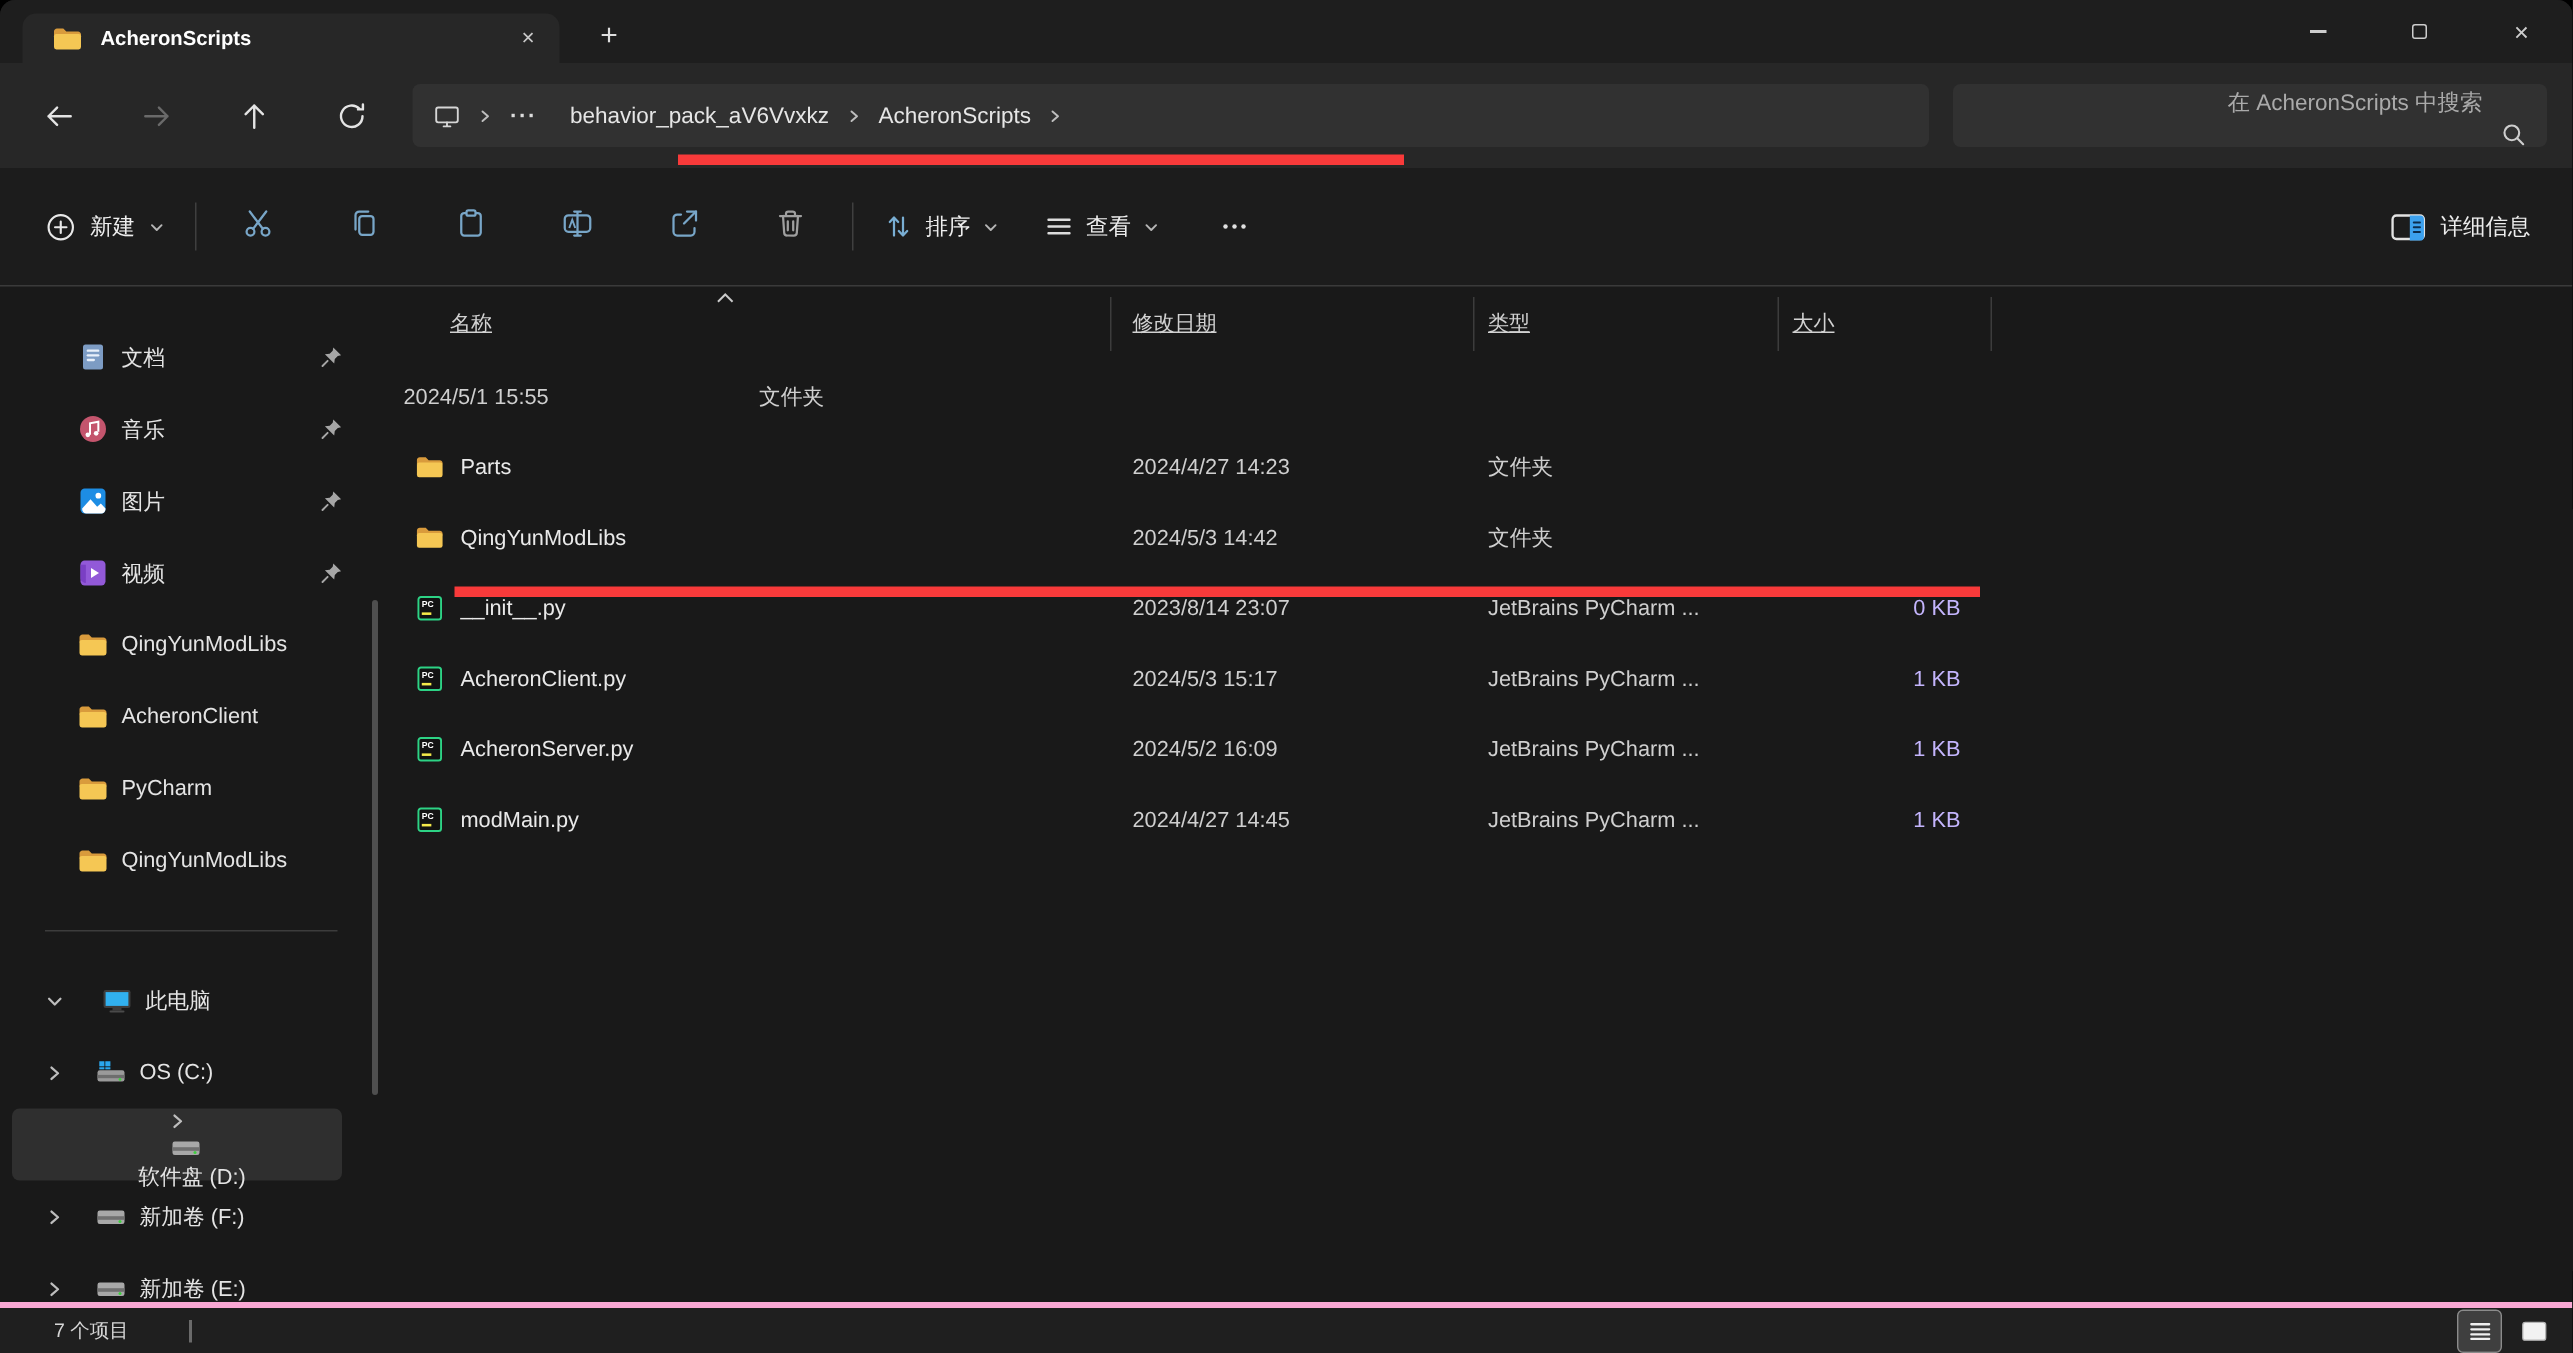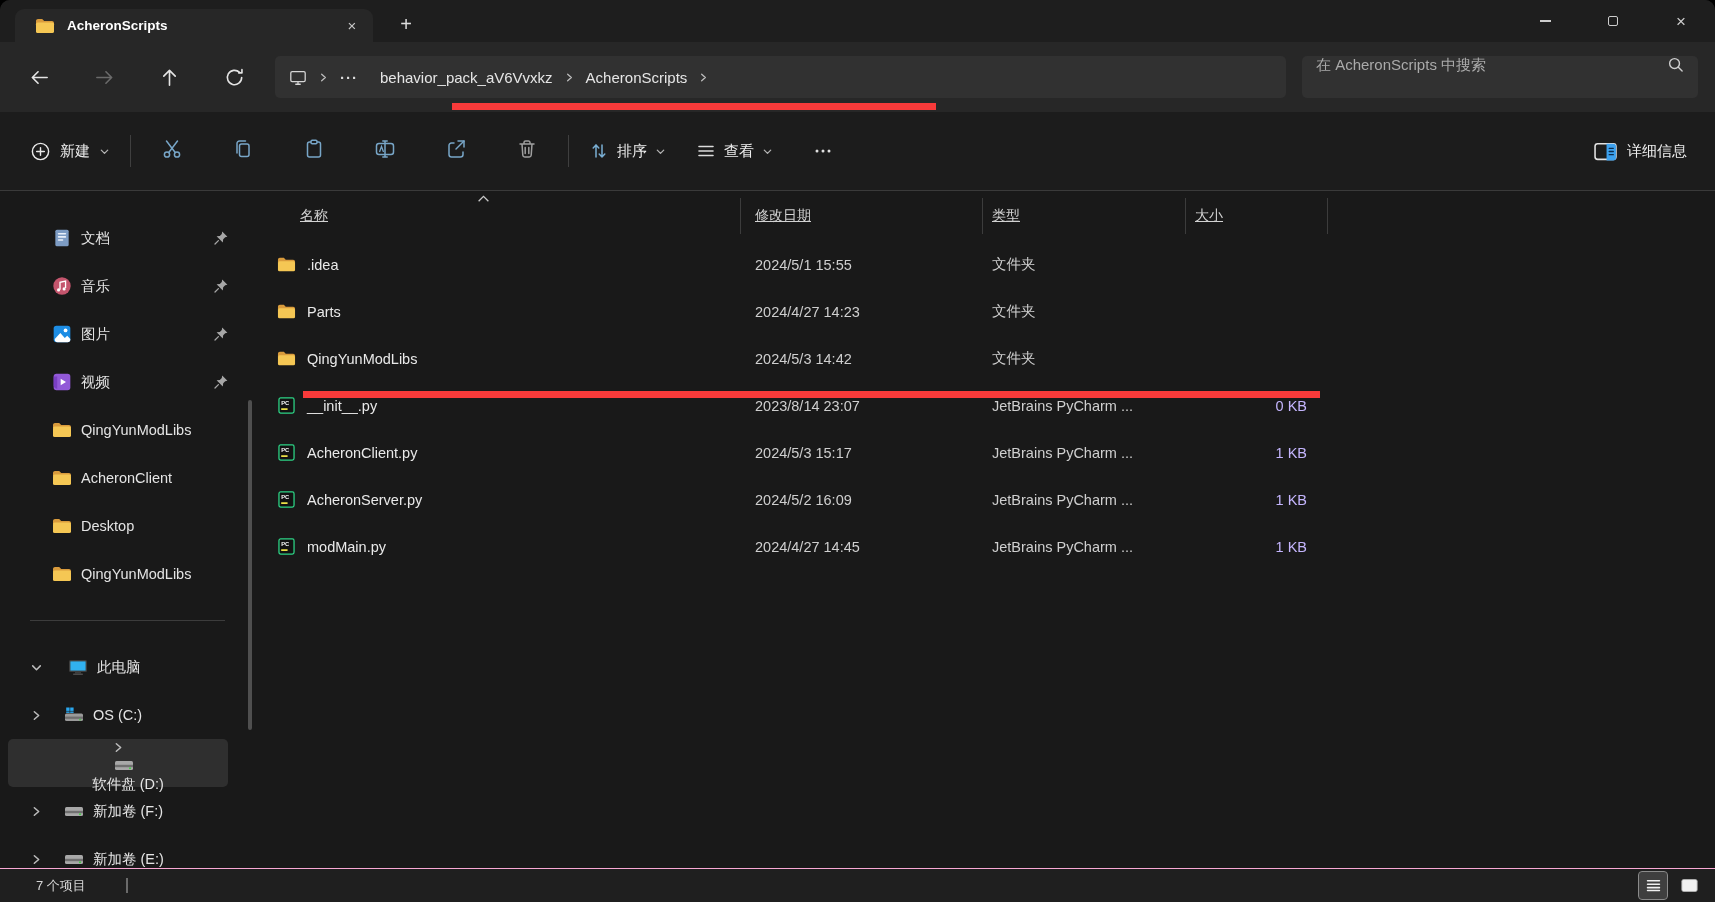--- a/index.html
+++ b/index.html
@@ -36,7 +36,7 @@
   .crumb-dots { letter-spacing:1px; color:#dcdcdc; font-weight:700; }
   .crumb { white-space:nowrap; }
   .search-box { margin-left:16px; width:396px; height:42px; background:#313131; border-radius:5px;
-                display:flex; align-items:flex-start; padding:0 14px; }
+                display:flex; align-items:flex-end; padding:0 14px;flex-direction:column; }
   .search-box input { flex:1; border:0; outline:0; background:transparent; color:#e0e0e0;
                       font-size:15px; font-family:inherit; }
   .search-box input::placeholder { color:#aaa; }

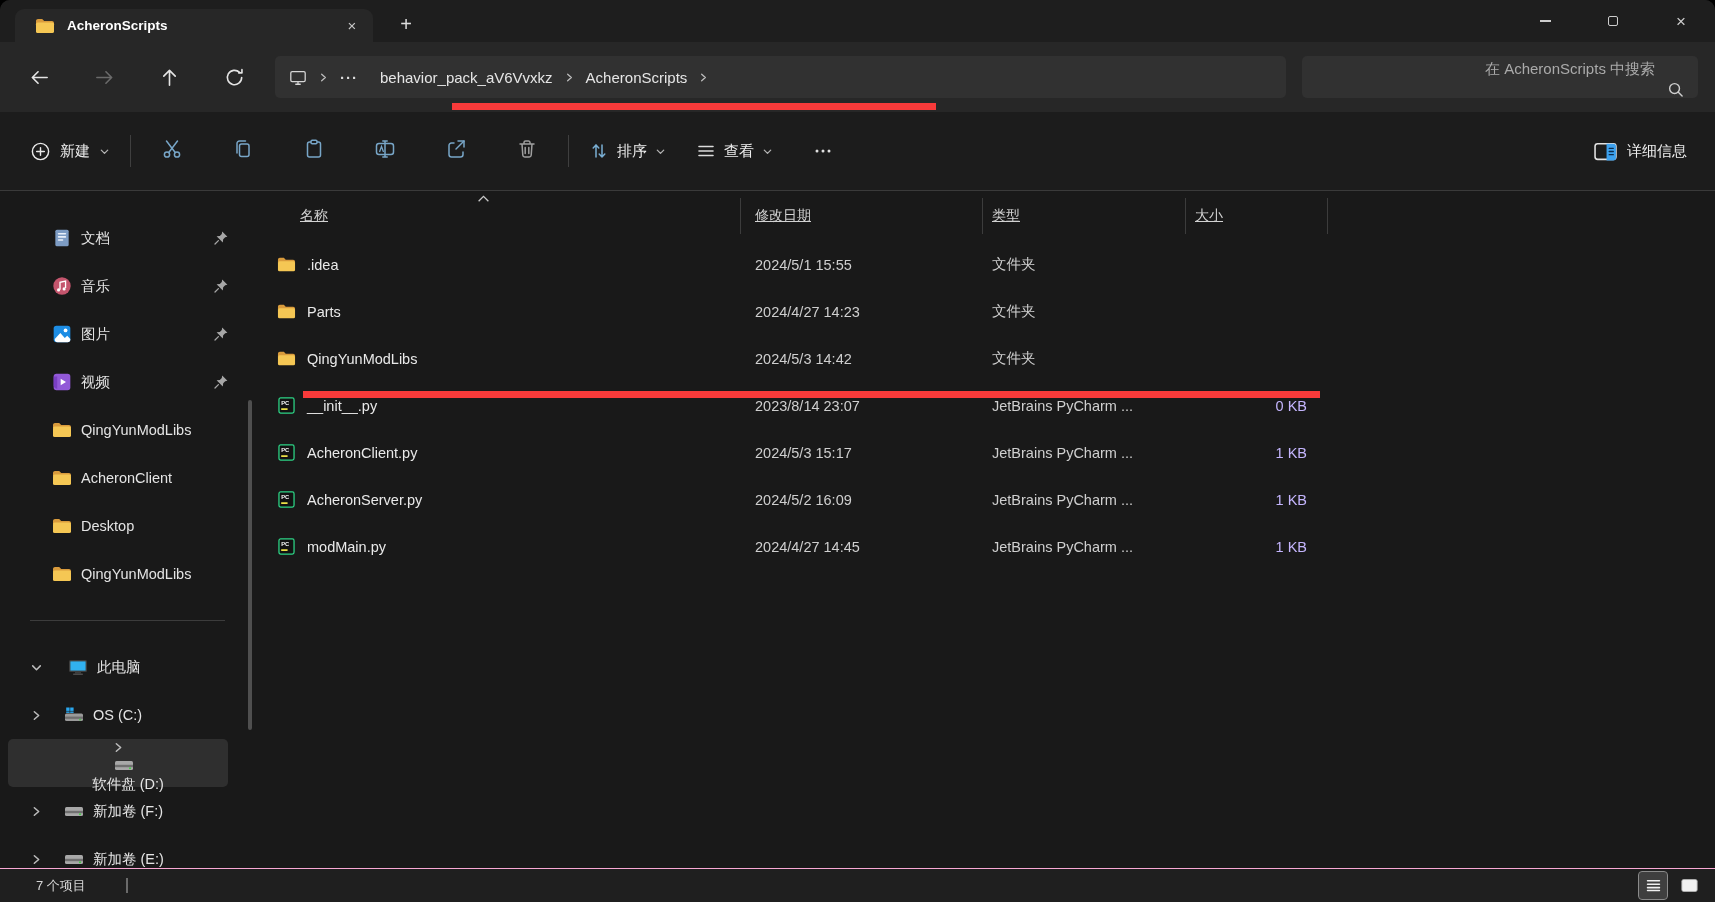--- a/index.html
+++ b/index.html
@@ -519,15 +519,6 @@
       </div>
       <div class="rows" id="rows" data-name="file-rows">
           <div class="frow" data-name="file-row-.idea">
-            <div class="fc-name" data-name="file-name-cell">
-              <span class="fico" data-name="folder-icon">
-                <svg viewBox="0 0 20 16">
-                  <path d="M1 3c0-1.1.9-2 2-2h4.2l2 2H17c1.1 0 2 .9 2 2v1H1z" fill="#d99b3c"></path>
-                  <rect x="1" y="4.6" width="18" height="10.4" rx="1.6" fill="#f5c754"></rect>
-                </svg>
-              </span>
-              <span data-name="file-name">.idea</span>
-            </div>
             <div class="fc-date" data-name="file-date-modified">2024/5/1 15:55</div>
             <div class="fc-type" data-name="file-type">文件夹</div>
             <div class="fc-size" data-name="file-size"></div>

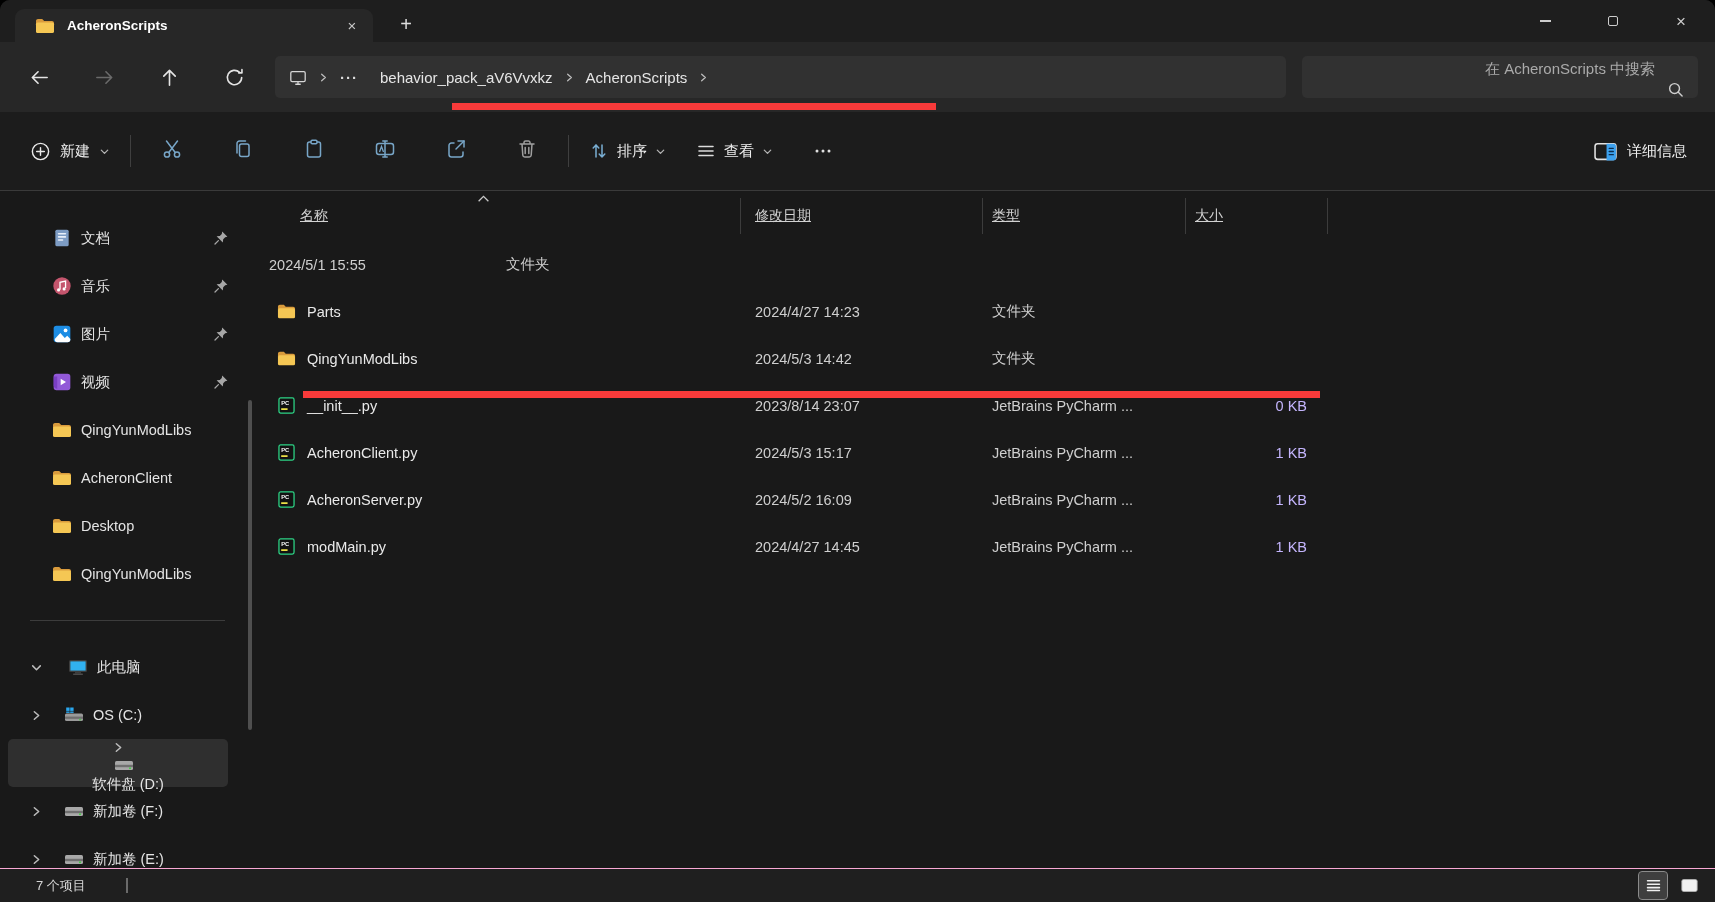--- a/index.html
+++ b/index.html
@@ -407,7 +407,7 @@
               <rect x="1" y="4.6" width="18" height="10.4" rx="1.6" fill="#f5c754"></rect>
             </svg>
           </span>
-          <span data-name="sidebar-item-label">Desktop</span>
+          <span data-name="sidebar-item-label">PyCharm</span>
         </div>
         <div class="side-item" data-name="sidebar-item-QingYunModLibs">
           <span class="ico" data-name="folder-icon">

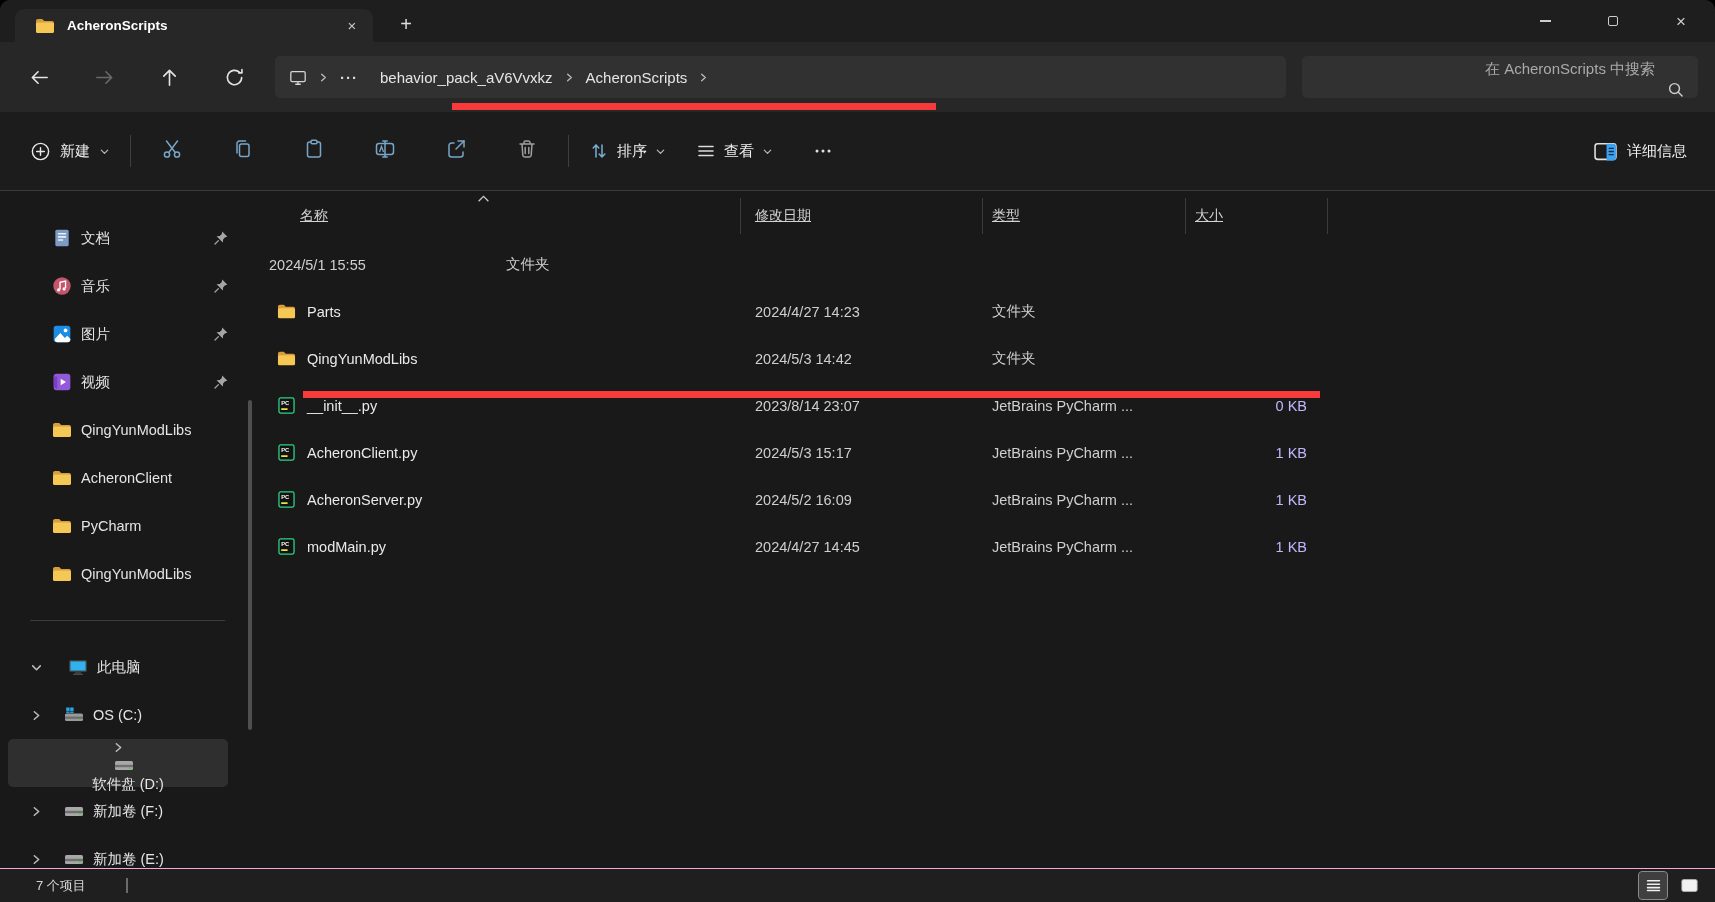--- a/index.html
+++ b/index.html
@@ -103,7 +103,7 @@
 
   
   .status-bar { position:absolute; bottom:0; left:0; right:0; height:34px; background:#1f1f1f;
-                border-top:1px solid #f9a8d4; display:flex; align-items:center;
+                border-top:4px solid #f9a8d4; display:flex; align-items:center;
                 padding:0 8px 0 36px; font-size:13px; color:#d6d6d6; }
   .sb-divider { width:2px; height:15px; background:#6a6a6a; margin-left:40px; }
   .sb-views { margin-left:auto; display:flex; gap:8px; margin-right:4px; }

